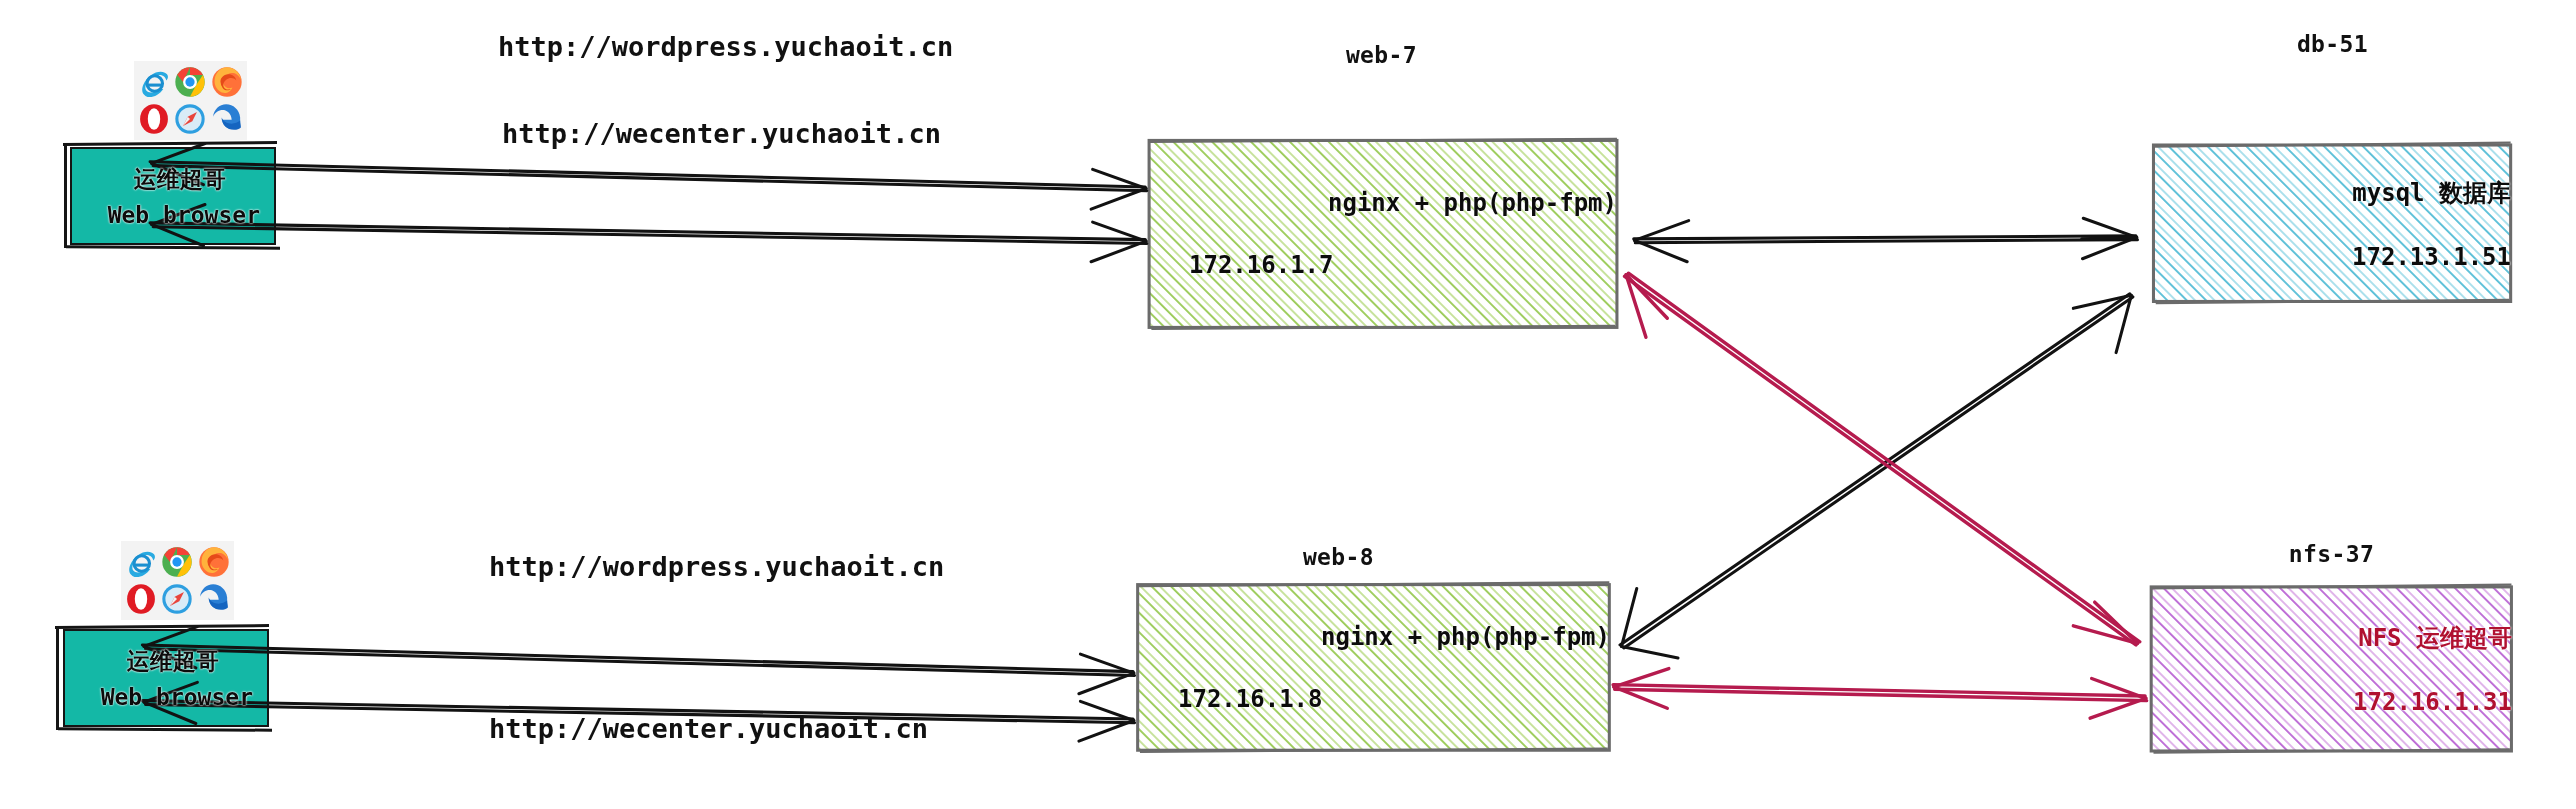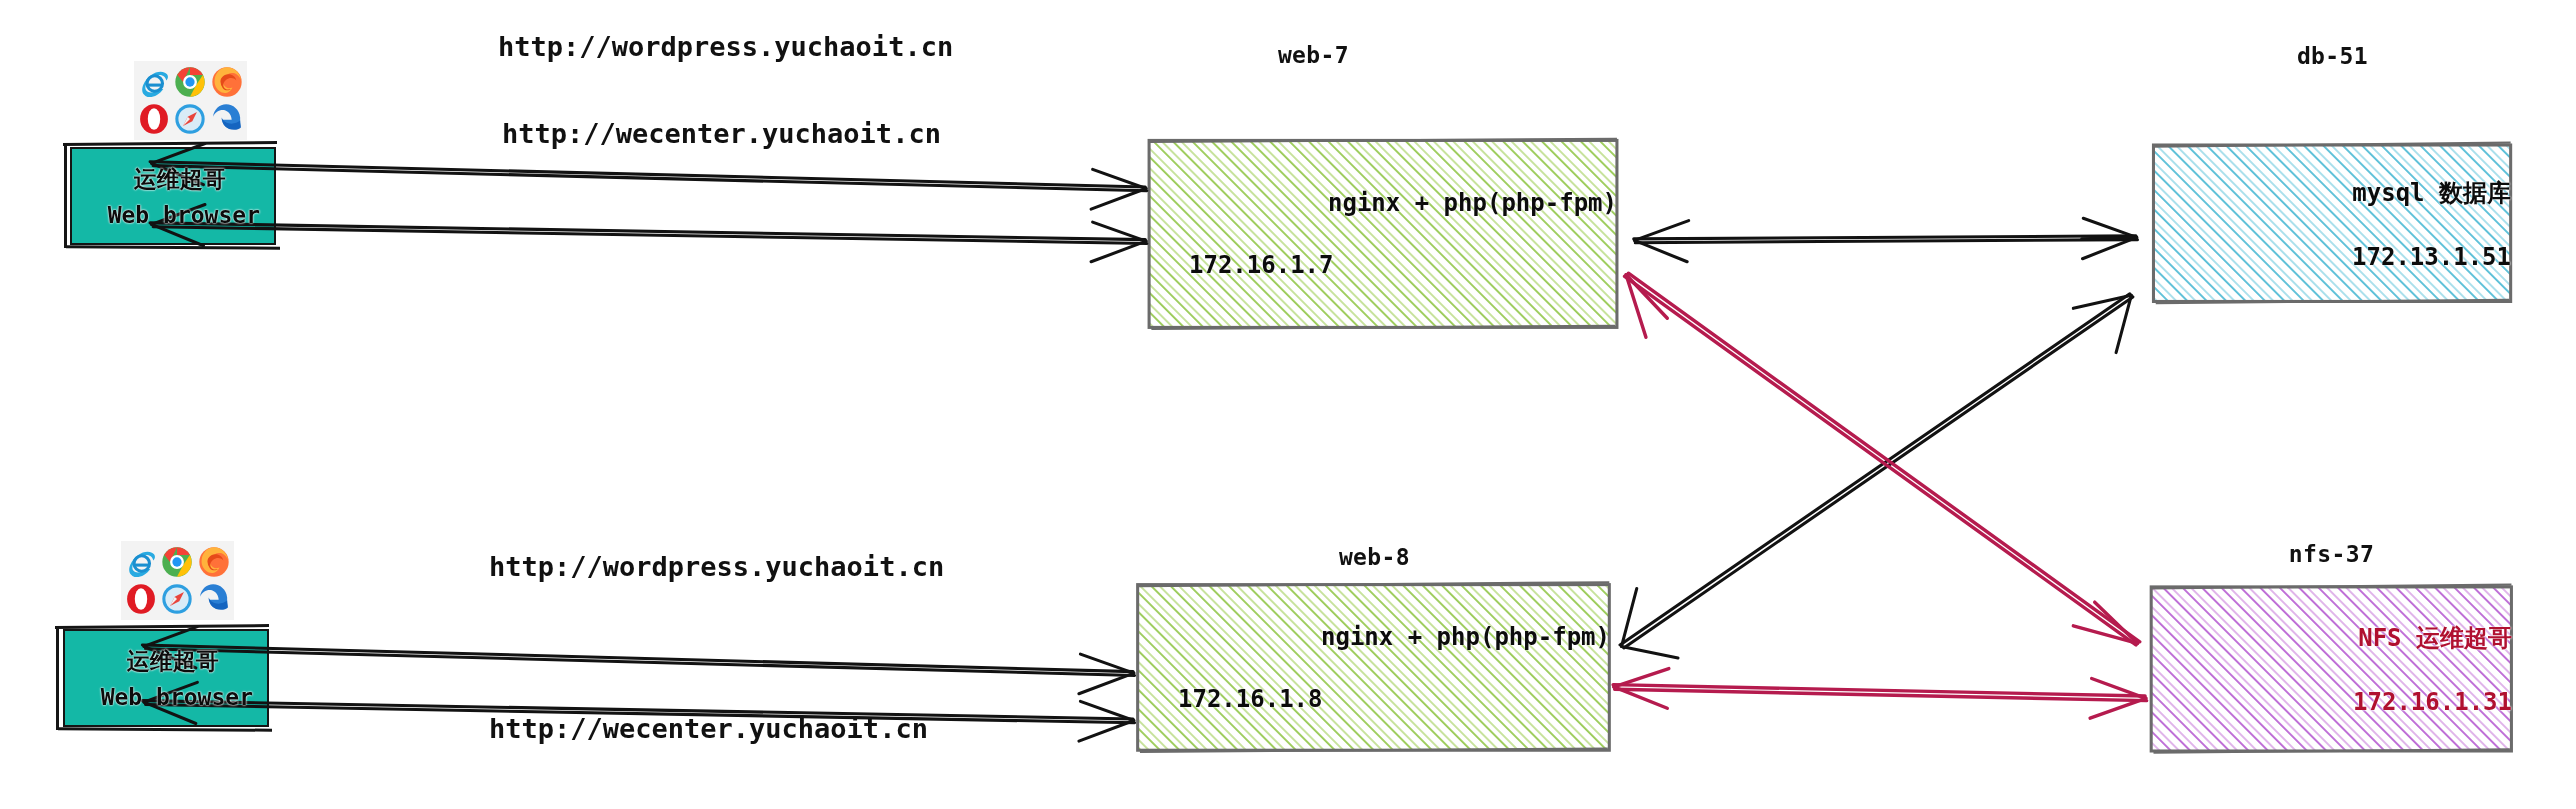--- a/index.html
+++ b/index.html
@@ -296,7 +296,7 @@
   <div class="edge-label" style="left:498px; top:30.5px;">http://wordpress.yuchaoit.cn</div>
   <div class="edge-label" style="left:502px; top:118px;">http://wecenter.yuchaoit.cn</div>
 
-  <div class="node-label" style="left:1199px; top:42px; width:229px;">web-7</div>
+  <div class="node-label" style="left:1267px; top:42px; width:229px;">web-7</div>
   <div class="node" style="left:1149px; top:140px; width:468px; height:187px;">
     <span class="box-text">nginx + php(php-fpm)</span>
     <span class="box-text gap" style="align-self:flex-start; margin-left:40px;">172.16.1.7</span>

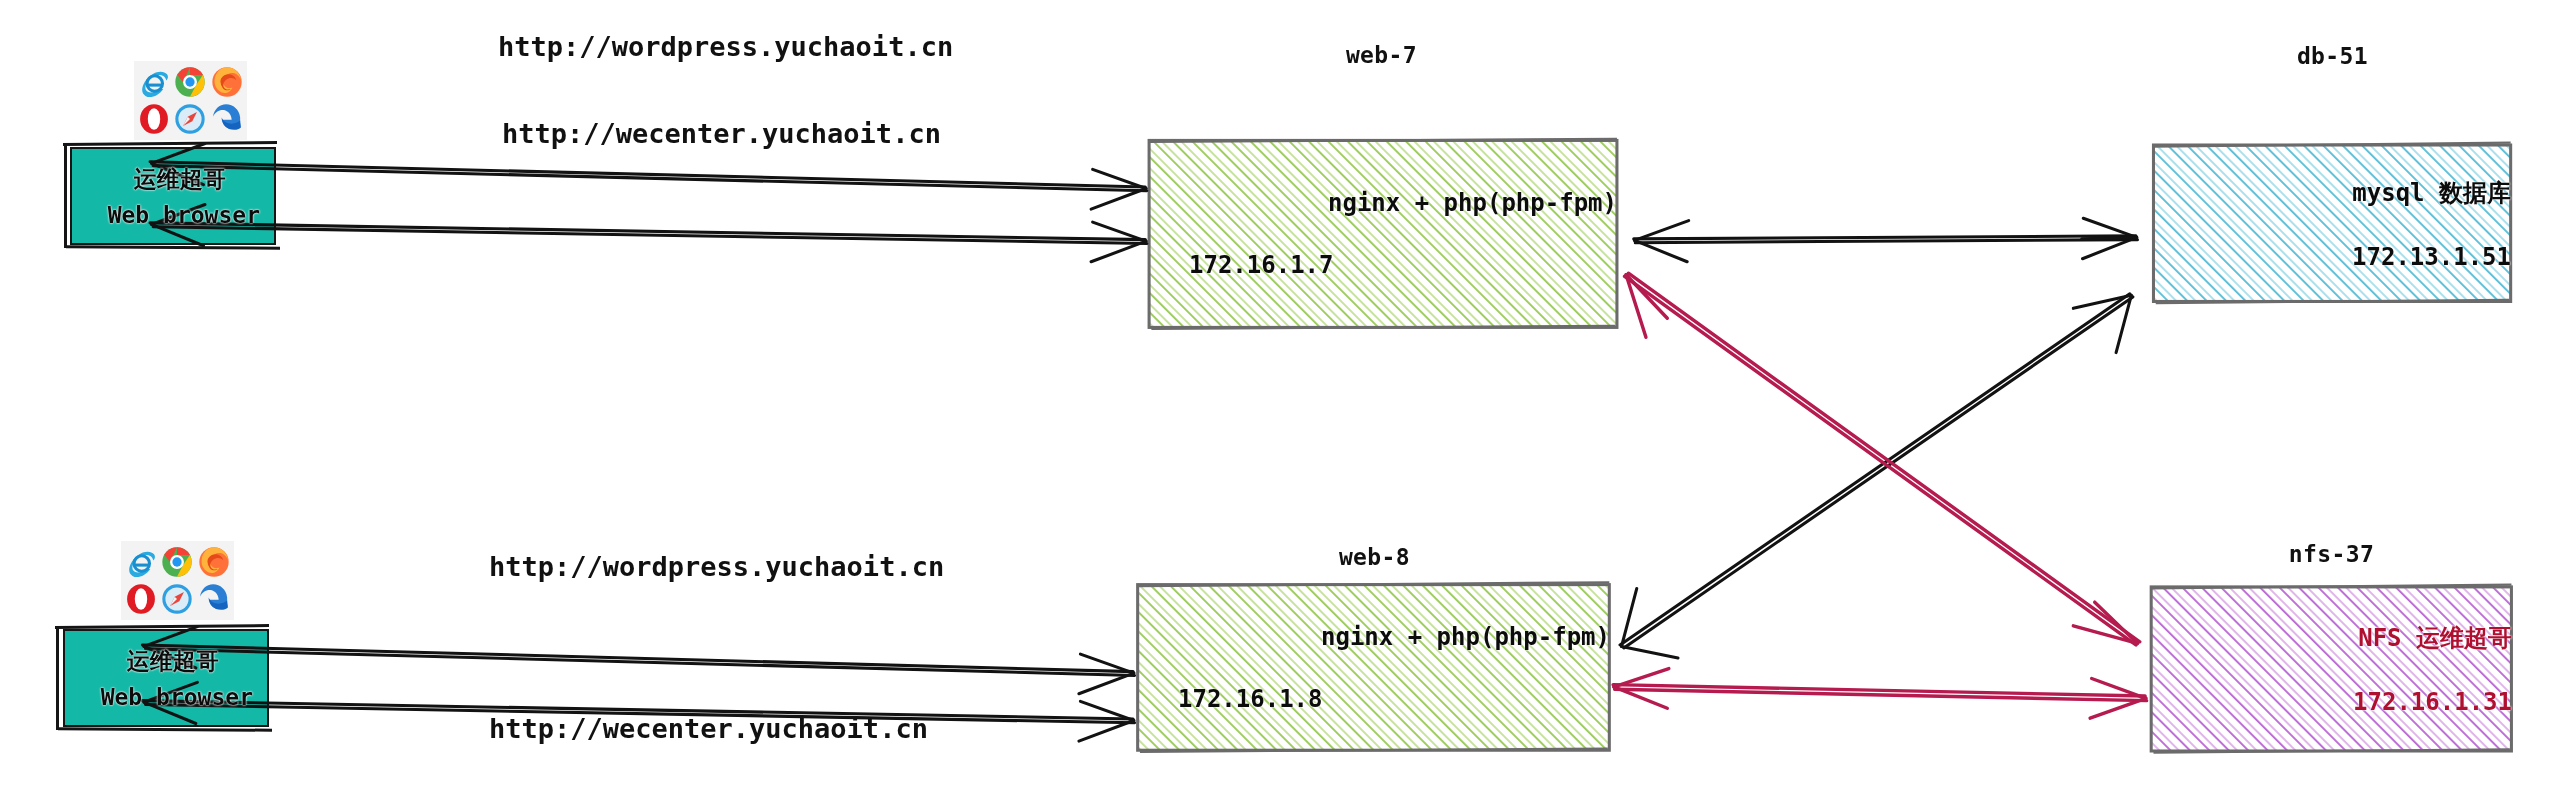--- a/index.html
+++ b/index.html
@@ -302,7 +302,7 @@
     <span class="box-text gap" style="align-self:flex-start; margin-left:40px;">172.16.1.7</span>
   </div>
 
-  <div class="node-label" style="left:2218px; top:30.5px; width:229px;margin-top:12px;">db-51</div>
+  <div class="node-label" style="left:2218px; top:30.5px; width:229px;">db-51</div>
   <div class="node" style="left:2154px; top:145px; width:357px; height:157px;">
     <span class="box-text">mysql 数据库</span>
     <span class="box-text gap">172.13.1.51</span>

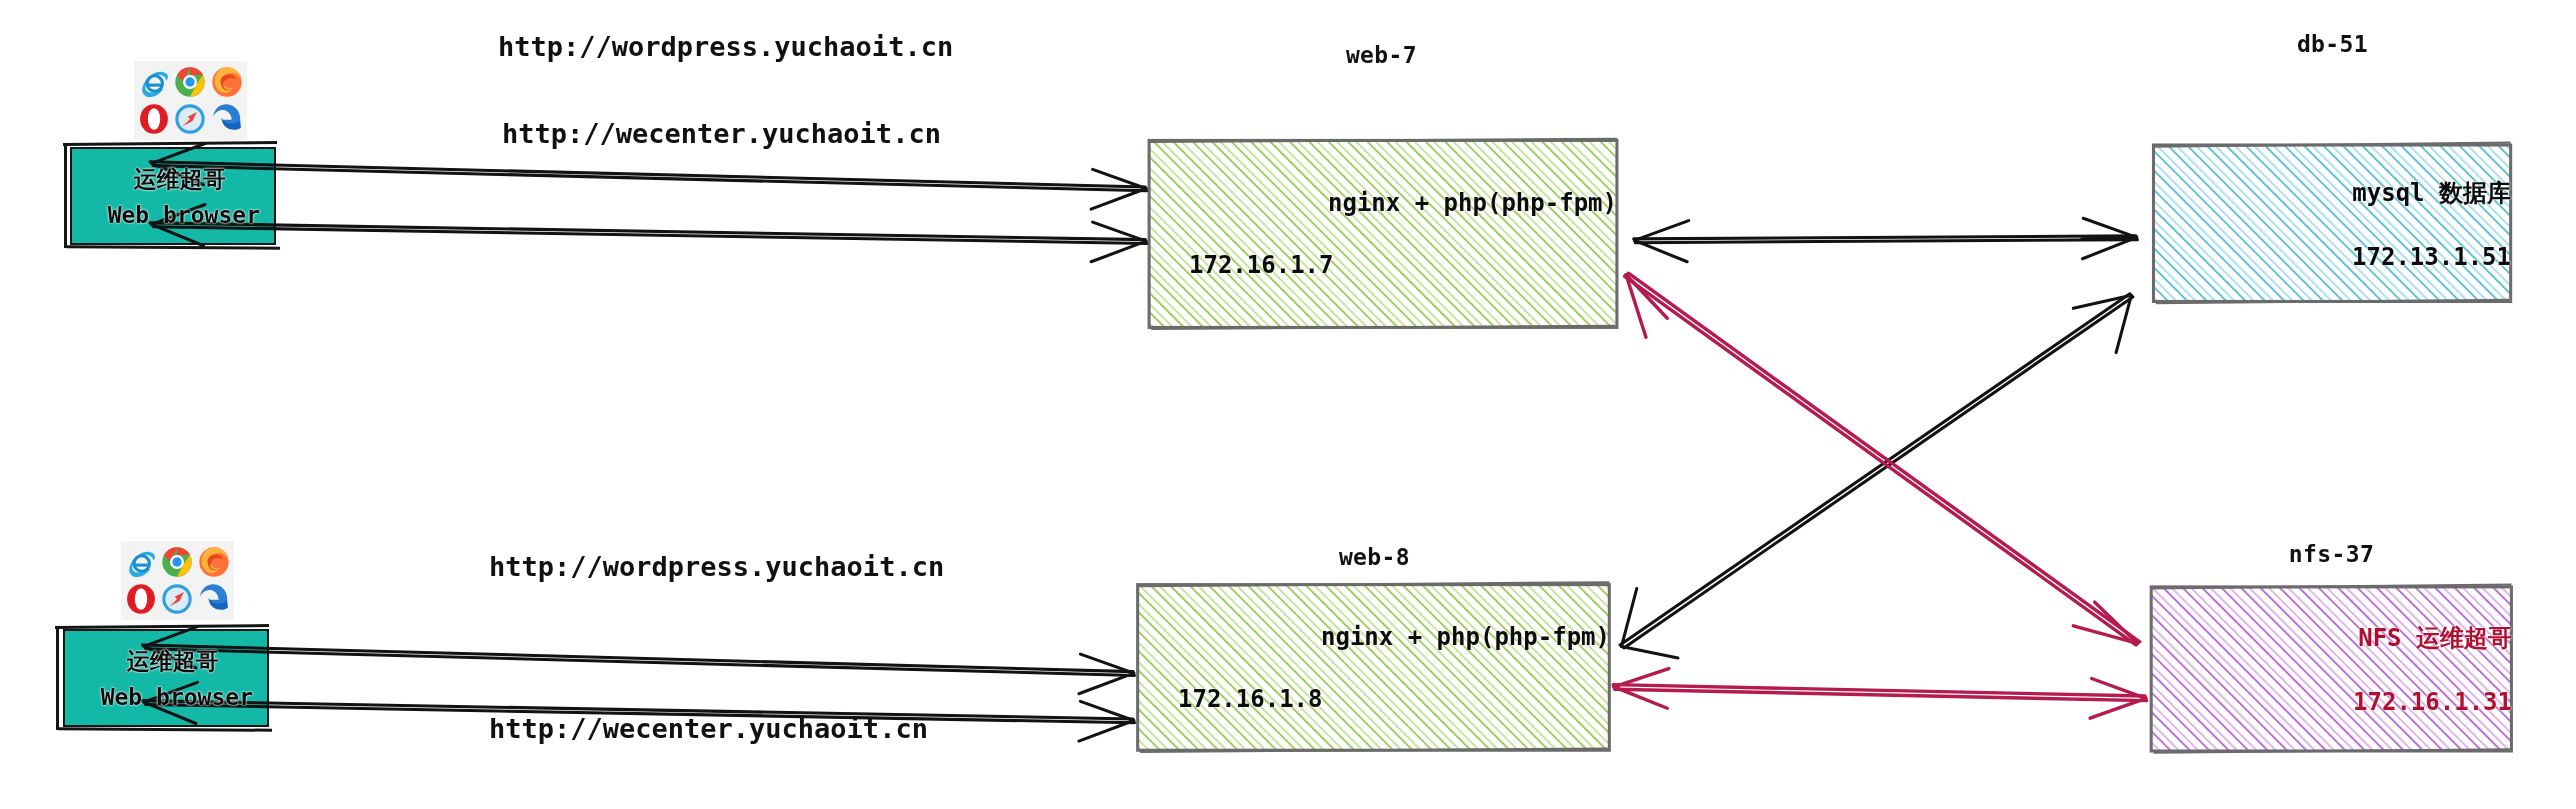--- a/index.html
+++ b/index.html
@@ -366,7 +366,7 @@
   <div class="edge-label" style="left:489px; top:551px;">http://wordpress.yuchaoit.cn</div>
   <div class="edge-label" style="left:489px; top:713px;">http://wecenter.yuchaoit.cn</div>
 
-  <div class="node-label" style="left:1260px; top:544px; width:229px;">web-8</div>
+  <div class="node-label" style="left:1224px; top:544px; width:229px;">web-8</div>
   <div class="node" style="left:1138px; top:585px; width:472px; height:166px;">
     <span class="box-text">nginx + php(php-fpm)</span>
     <span class="box-text gap" style="align-self:flex-start; margin-left:40px;">172.16.1.8</span>

